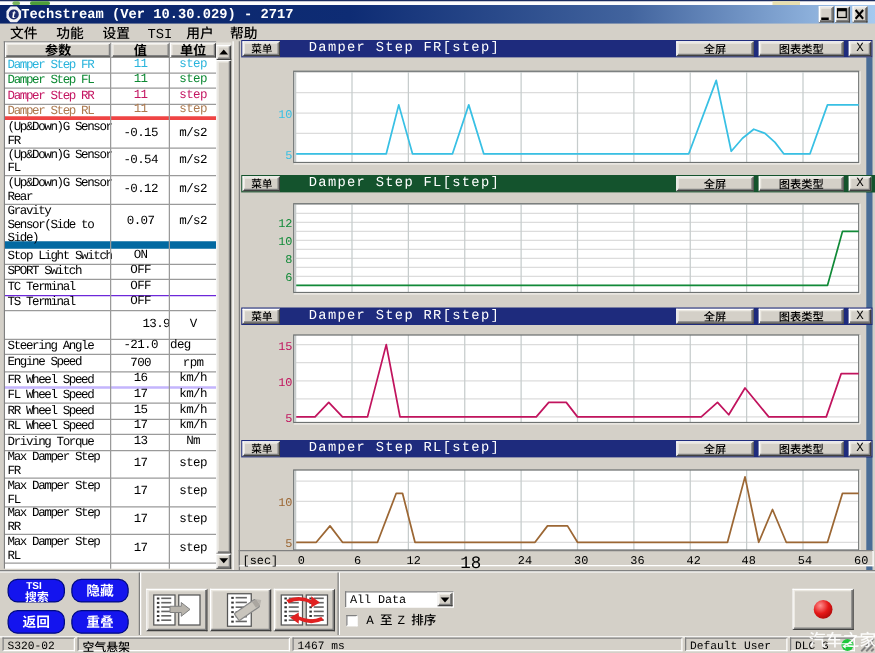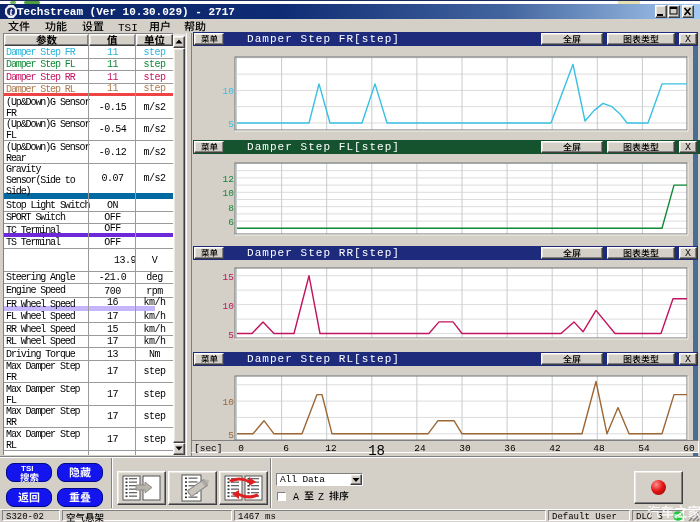--- a/index.html
+++ b/index.html
@@ -162,7 +162,7 @@
 <div class="abs mono" style="left:85px;top:50%;transform:translateY(-50%);width:47px;font-size:10px;letter-spacing:-0.5px;text-align:center;color:#000">OFF</div>
 <div class="abs mono" style="left:132px;top:50%;transform:translateY(-50%);width:37px;font-size:10px;letter-spacing:-0.5px;text-align:center;color:#000"></div>
 </div>
-<div class="abs" style="left:0;top:190.0px;width:169px;height:12.5px;border-bottom:4px solid #6d28d9">
+<div class="abs" style="left:0;top:190.0px;width:169px;height:12.5px;border-bottom:1px solid #6d28d9">
 <div class="abs mono" style="left:2px;top:0.5px;width:84px;font-size:10px;letter-spacing:-1.1px;line-height:11px;color:#000;white-space:nowrap">TC Terminal</div>
 <div class="abs mono" style="left:85px;top:50%;transform:translateY(-50%);width:47px;font-size:10px;letter-spacing:-0.5px;text-align:center;color:#000">OFF</div>
 <div class="abs mono" style="left:132px;top:50%;transform:translateY(-50%);width:37px;font-size:10px;letter-spacing:-0.5px;text-align:center;color:#000"></div>

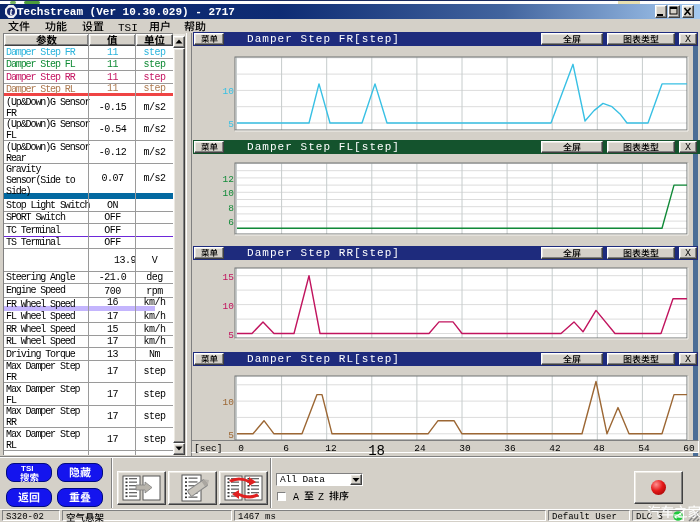--- a/index.html
+++ b/index.html
@@ -179,7 +179,7 @@
 <div class="abs" style="left:0;top:237.5px;width:169px;height:12.5px;border-bottom:1px solid #9a9a9a">
 <div class="abs mono" style="left:2px;top:0.5px;width:84px;font-size:10px;letter-spacing:-1.1px;line-height:11px;color:#000;white-space:nowrap">Steering Angle</div>
 <div class="abs mono" style="left:85px;top:50%;transform:translateY(-50%);width:47px;font-size:10px;letter-spacing:-0.5px;text-align:center;color:#000">-21.0</div>
-<div class="abs mono" style="left:132px;top:50%;transform:translateY(-50%);width:37px;font-size:10px;letter-spacing:-0.5px;text-align:center;color:#000">deg</div>
+<div class="abs mono" style="left:132px;top:50%;transform:translateY(-50%);width:37px;font-size:10px;letter-spacing:-0.5px;color:#000">deg</div>
 </div>
 <div class="abs" style="left:0;top:250.0px;width:169px;height:14.0px;border-bottom:1px solid #9a9a9a">
 <div class="abs mono" style="left:2px;top:0.5px;width:84px;font-size:10px;letter-spacing:-1.1px;line-height:11px;color:#000;white-space:nowrap">Engine Speed</div>

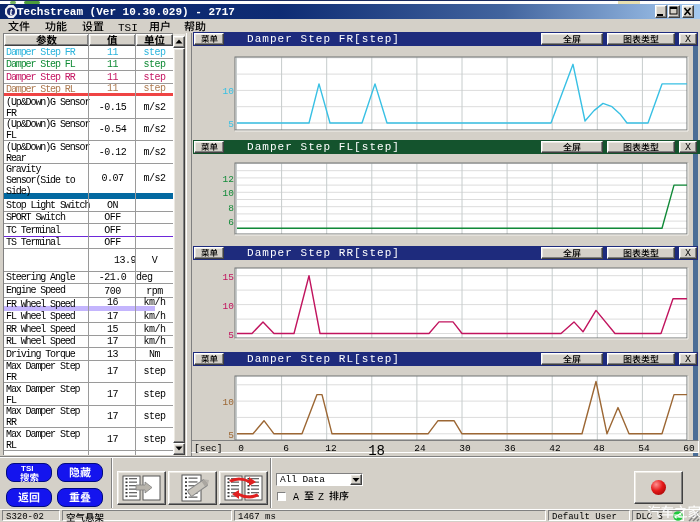--- a/index.html
+++ b/index.html
@@ -186,7 +186,7 @@
 <div class="abs mono" style="left:85px;top:50%;transform:translateY(-50%);width:47px;font-size:10px;letter-spacing:-0.5px;text-align:center;color:#000">700</div>
 <div class="abs mono" style="left:132px;top:50%;transform:translateY(-50%);width:37px;font-size:10px;letter-spacing:-0.5px;text-align:center;color:#000">rpm</div>
 </div>
-<div class="abs" style="left:0;top:264.0px;width:151px;height:12.5px;border-bottom:5px solid #c4b5fd">
+<div class="abs" style="left:0;top:264.0px;width:181px;height:12.5px;border-bottom:2px solid #c4b5fd">
 <div class="abs mono" style="left:2px;top:0.5px;width:84px;font-size:10px;letter-spacing:-1.1px;line-height:11px;color:#000;white-space:nowrap">FR Wheel Speed</div>
 <div class="abs mono" style="left:85px;top:50%;transform:translateY(-50%);width:47px;font-size:10px;letter-spacing:-0.5px;text-align:center;color:#000">16</div>
 <div class="abs mono" style="left:132px;top:50%;transform:translateY(-50%);width:37px;font-size:10px;letter-spacing:-0.5px;text-align:center;color:#000">km/h</div>

